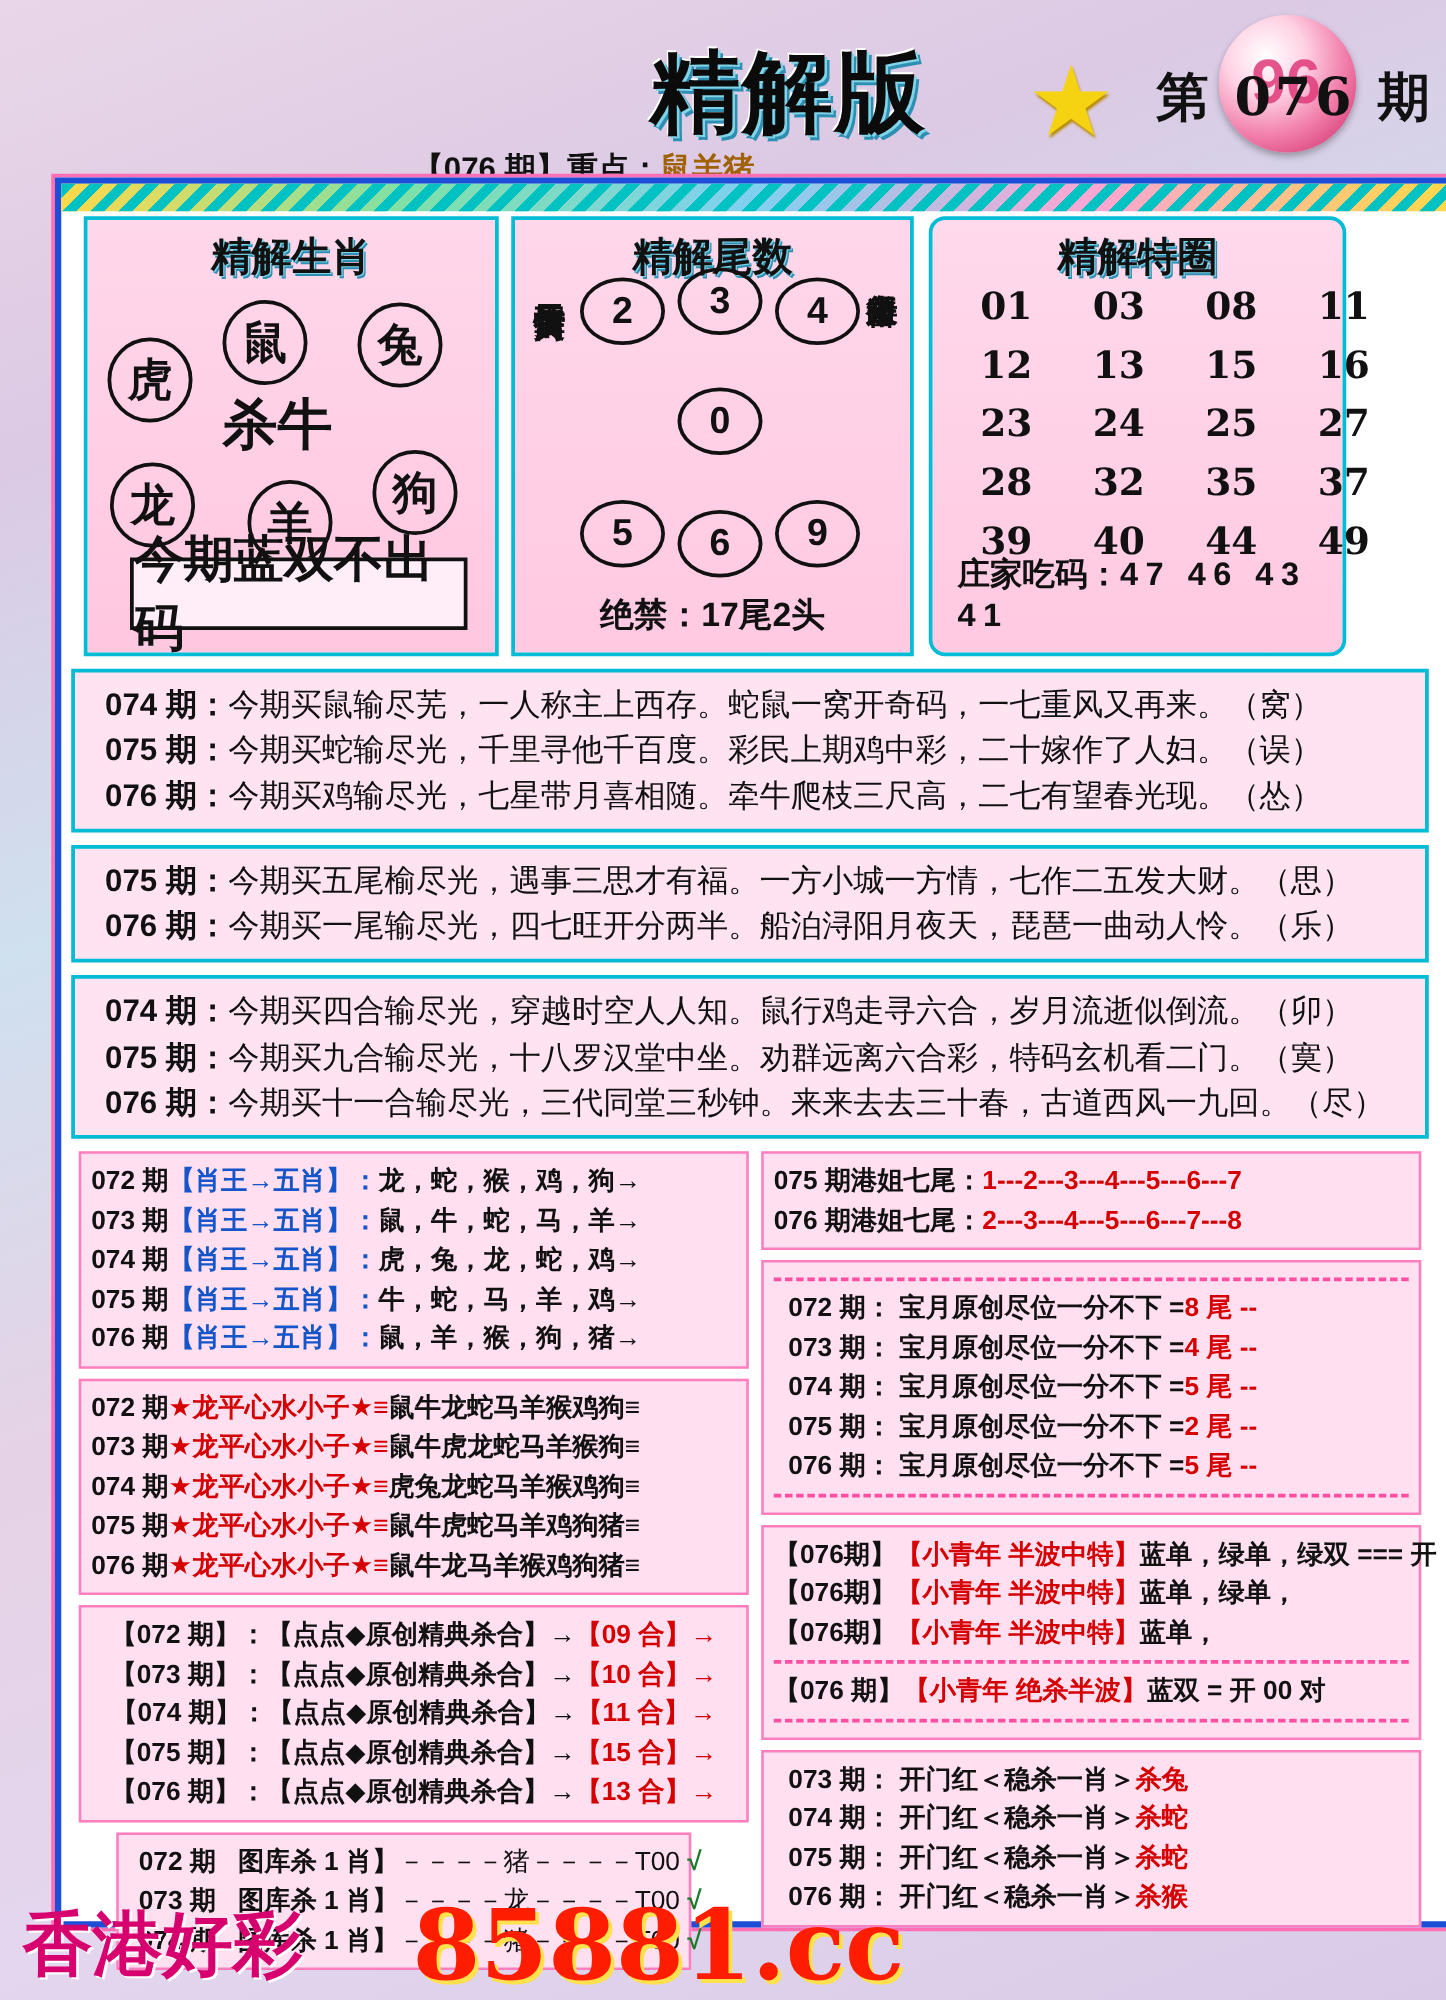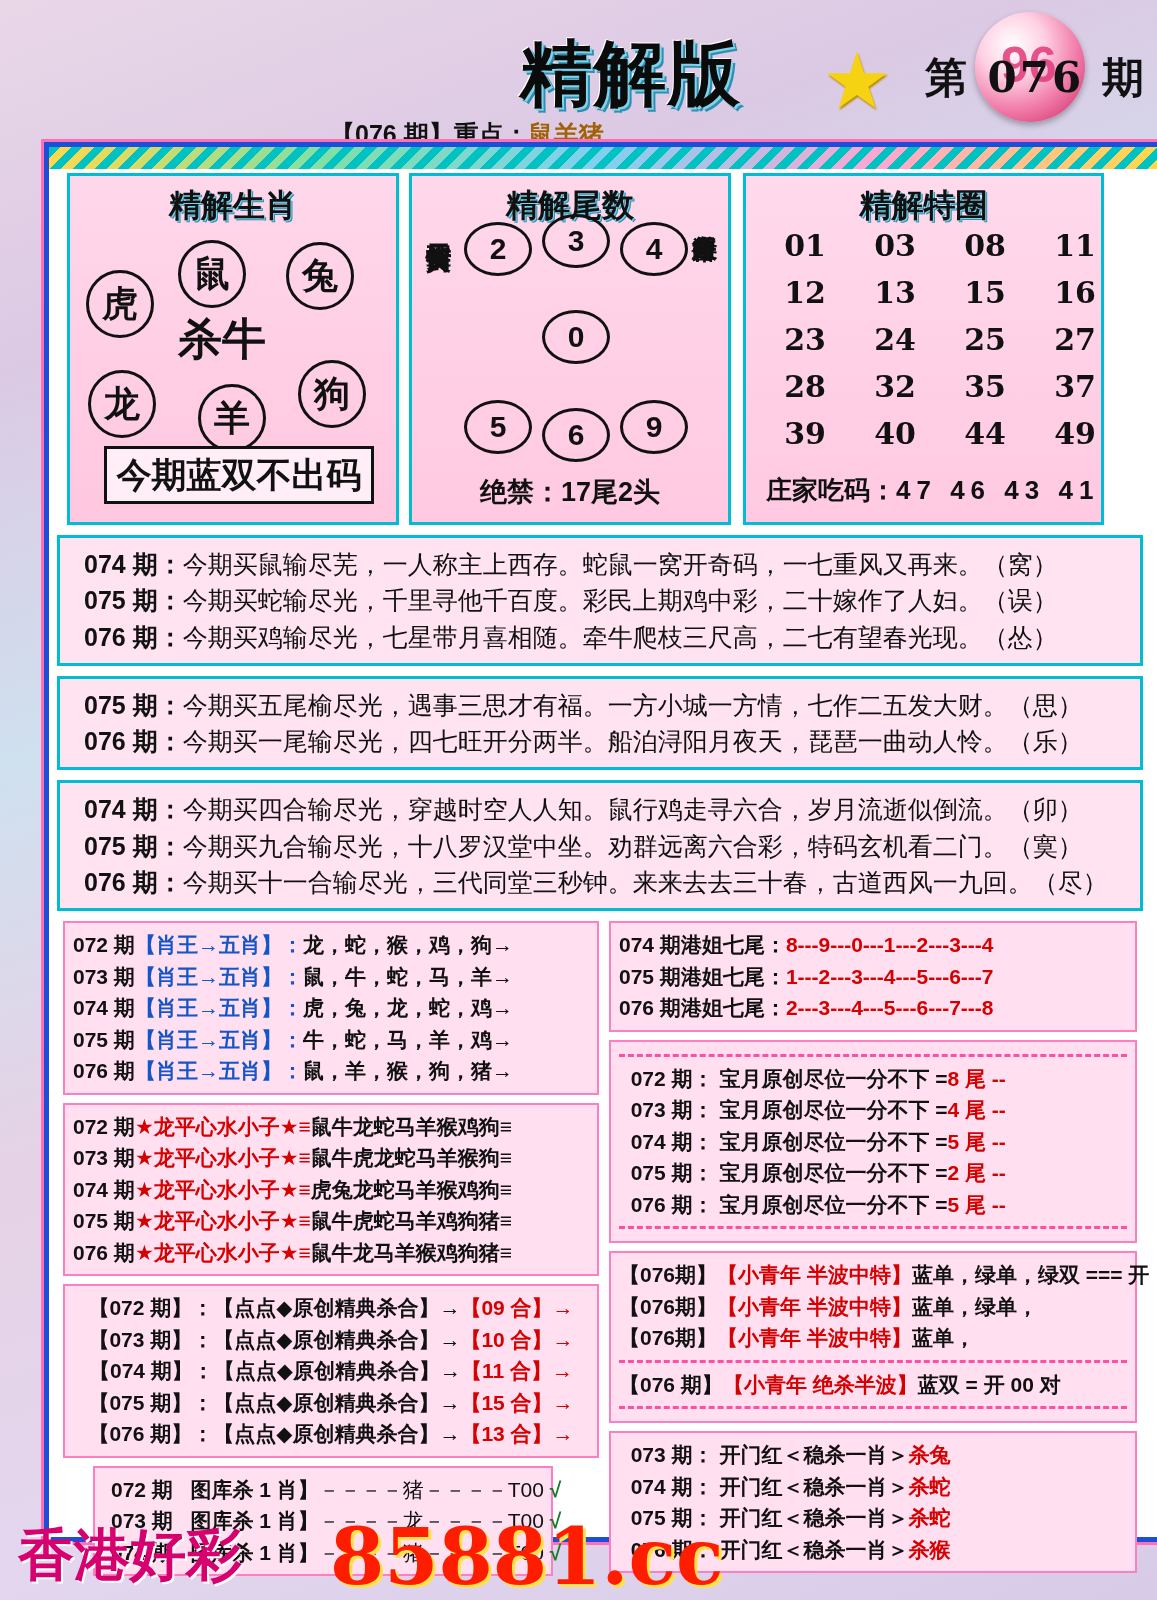--- a/index.html
+++ b/index.html
@@ -48,7 +48,7 @@
   .panel{position:absolute;top:0;border:3px solid #00bcd4;box-sizing:border-box;}
   .p1{left:10px;width:332px;height:352px;background:linear-gradient(180deg,#ffd7ea,#ffc7e0);}
   .p2{left:352px;width:322px;height:352px;background:linear-gradient(180deg,#ffd7ea,#ffc9e2);}
-  .p3{left:686px;width:361px;height:352px;background:linear-gradient(180deg,#ffd9ec,#ffc9e2);}
+  .p3{left:686px;width:334px;height:352px;background:linear-gradient(180deg,#ffd9ec,#ffc9e2);border-radius:13px;}
   .ptitle{
     text-align:center;margin-top:8px;font-size:32px;font-weight:bold;
     font-family:"DejaVu Serif","Liberation Serif",serif;color:#111;

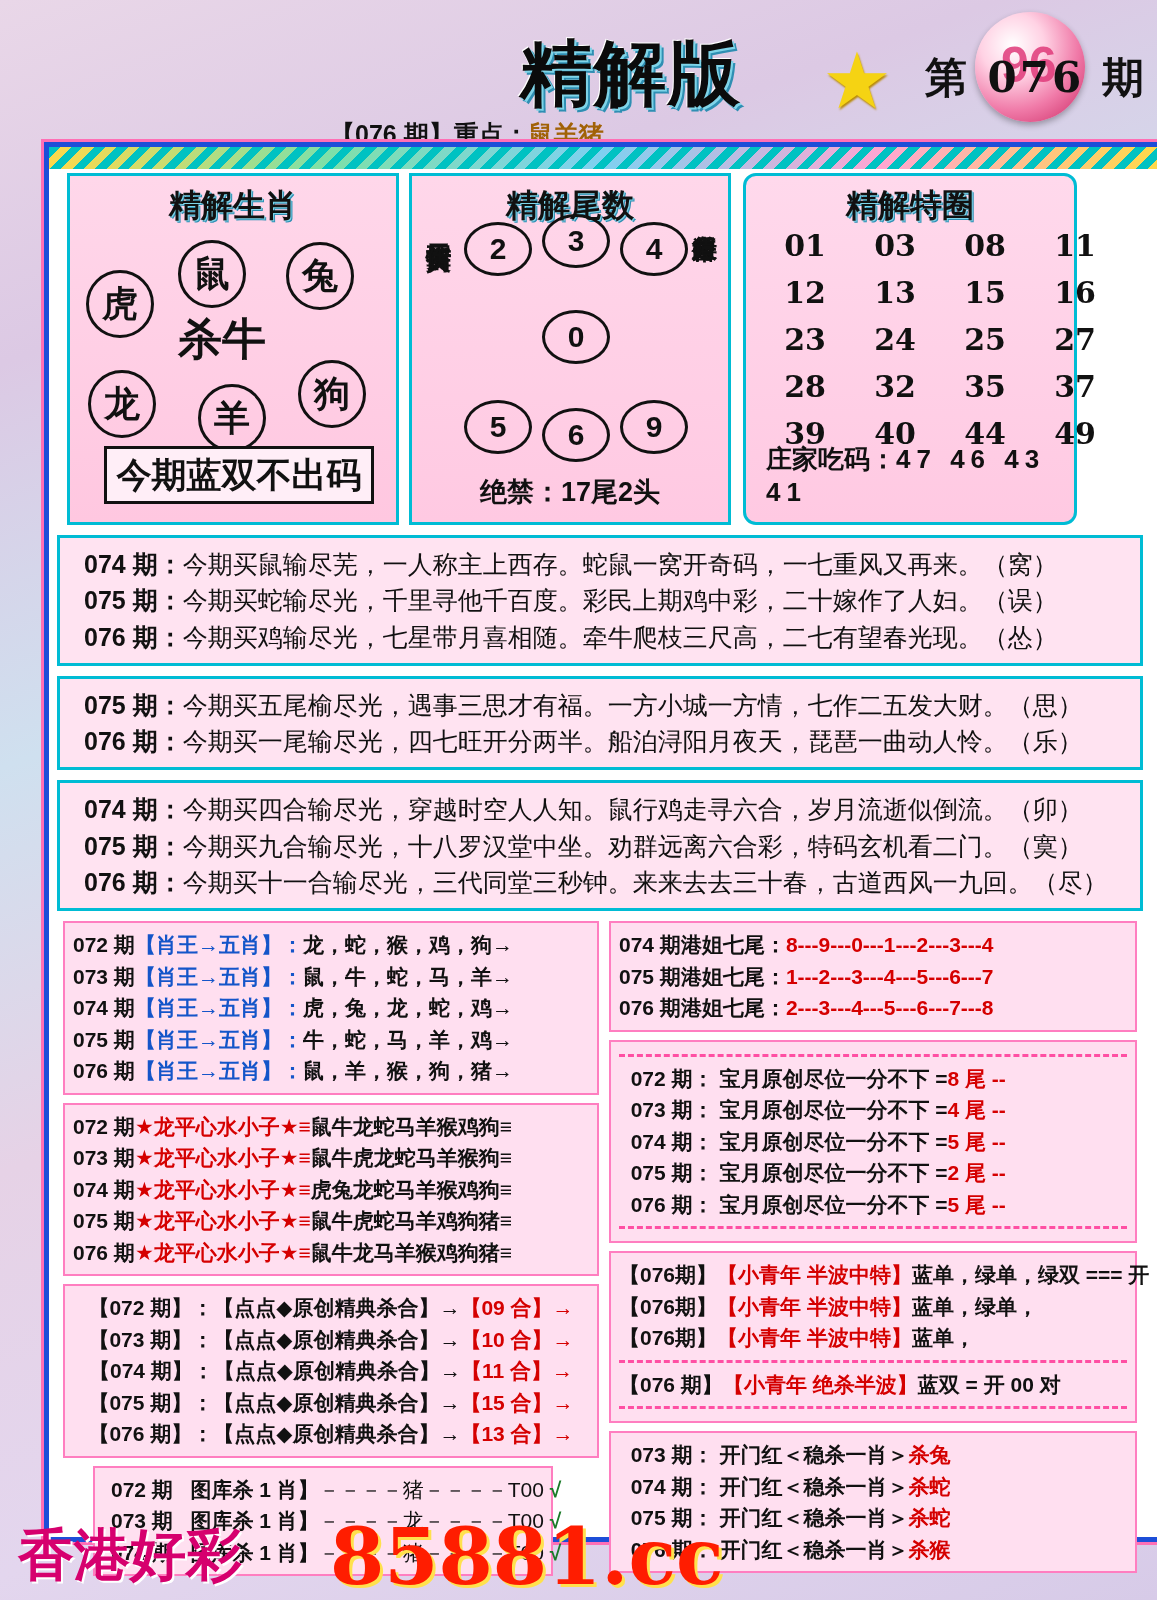--- a/index.html
+++ b/index.html
@@ -66,7 +66,7 @@
   .no-blue{
     position:absolute;left:34px;bottom:18px;width:264px;height:52px;border:3px solid #111;
     display:flex;align-items:center;justify-content:center;background:#ffeef7;
-    font-size:35px;font-weight:bold;color:#111;
+    font-size:40px;font-weight:bold;color:#111;
   }
   
   .vtext{position:absolute;font-size:25px;font-weight:bold;color:#111;writing-mode:vertical-rl;line-height:1.05;}

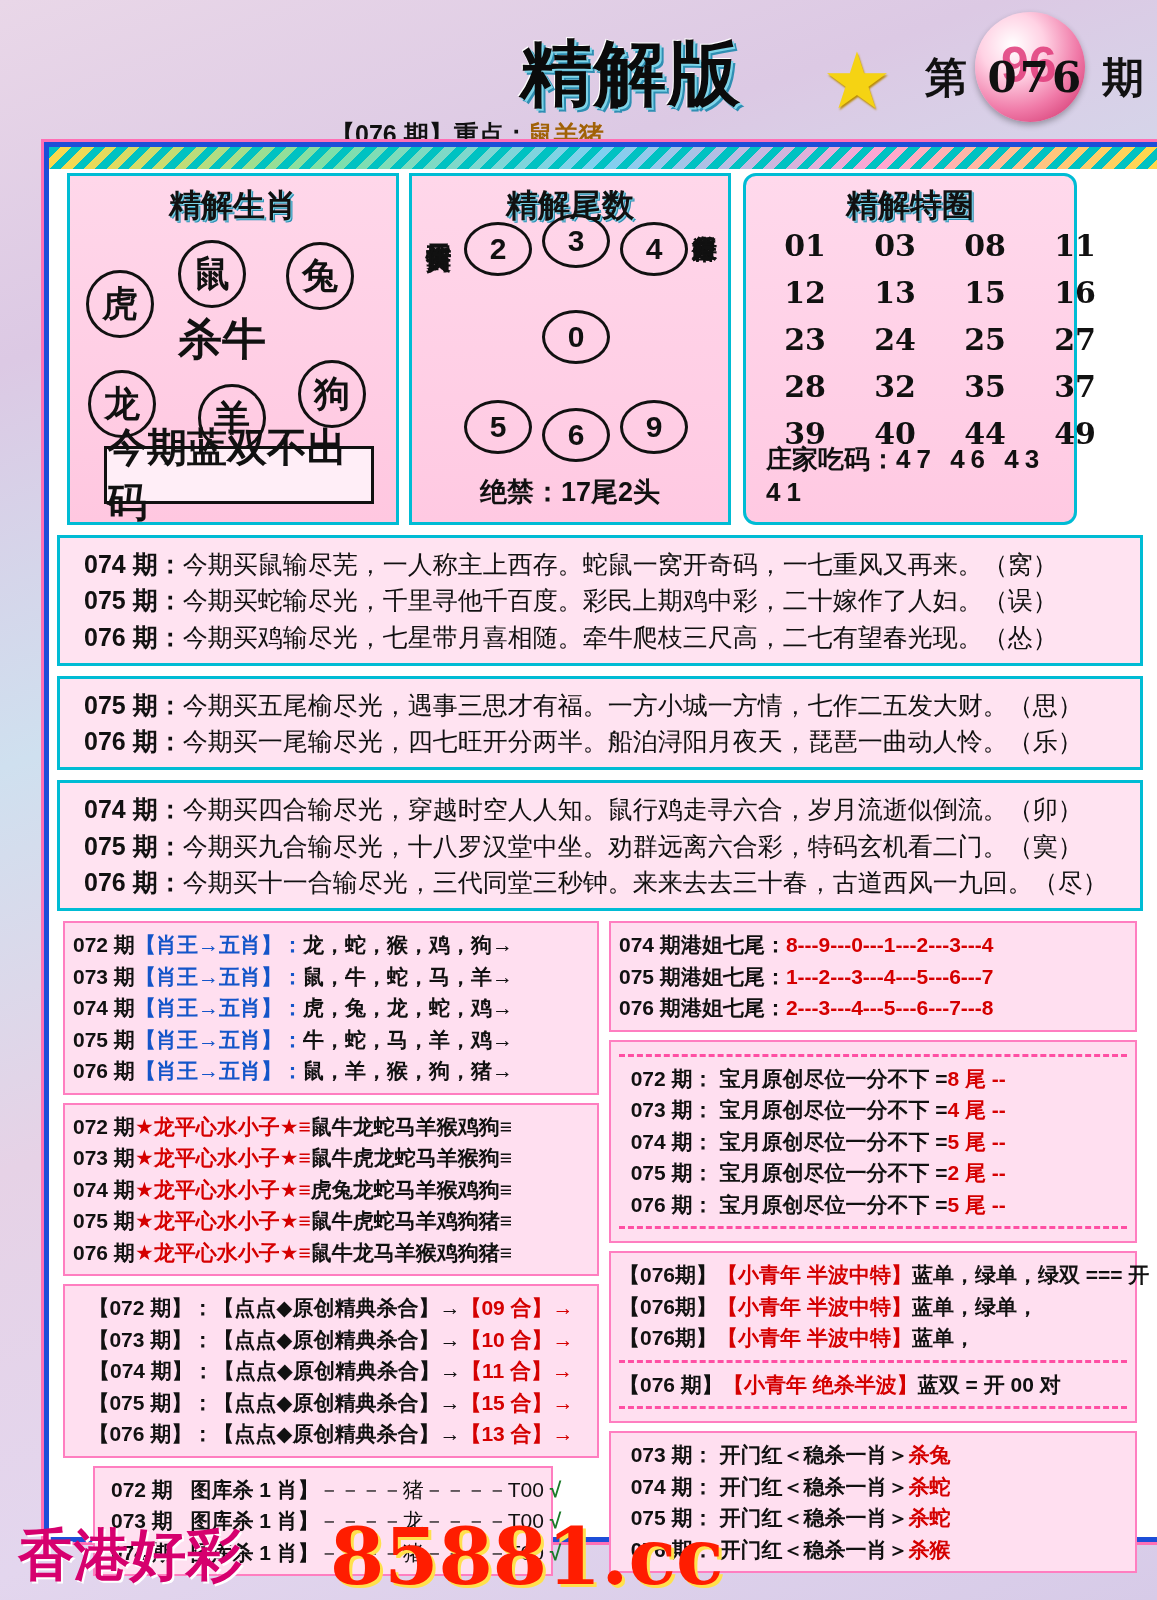--- a/index.html
+++ b/index.html
@@ -249,7 +249,6 @@
       <div class="colR">
 
         <div class="pinkbox">
-          <div class="ln"><span class="b">074 期</span><span class="b">港姐七尾：</span><span class="b red">8---9---0---1---2---3---4</span></div>
           <div class="ln"><span class="b">075 期</span><span class="b">港姐七尾：</span><span class="b red">1---2---3---4---5---6---7</span></div>
           <div class="ln"><span class="b">076 期</span><span class="b">港姐七尾：</span><span class="b red">2---3---4---5---6---7---8</span></div>
         </div>

